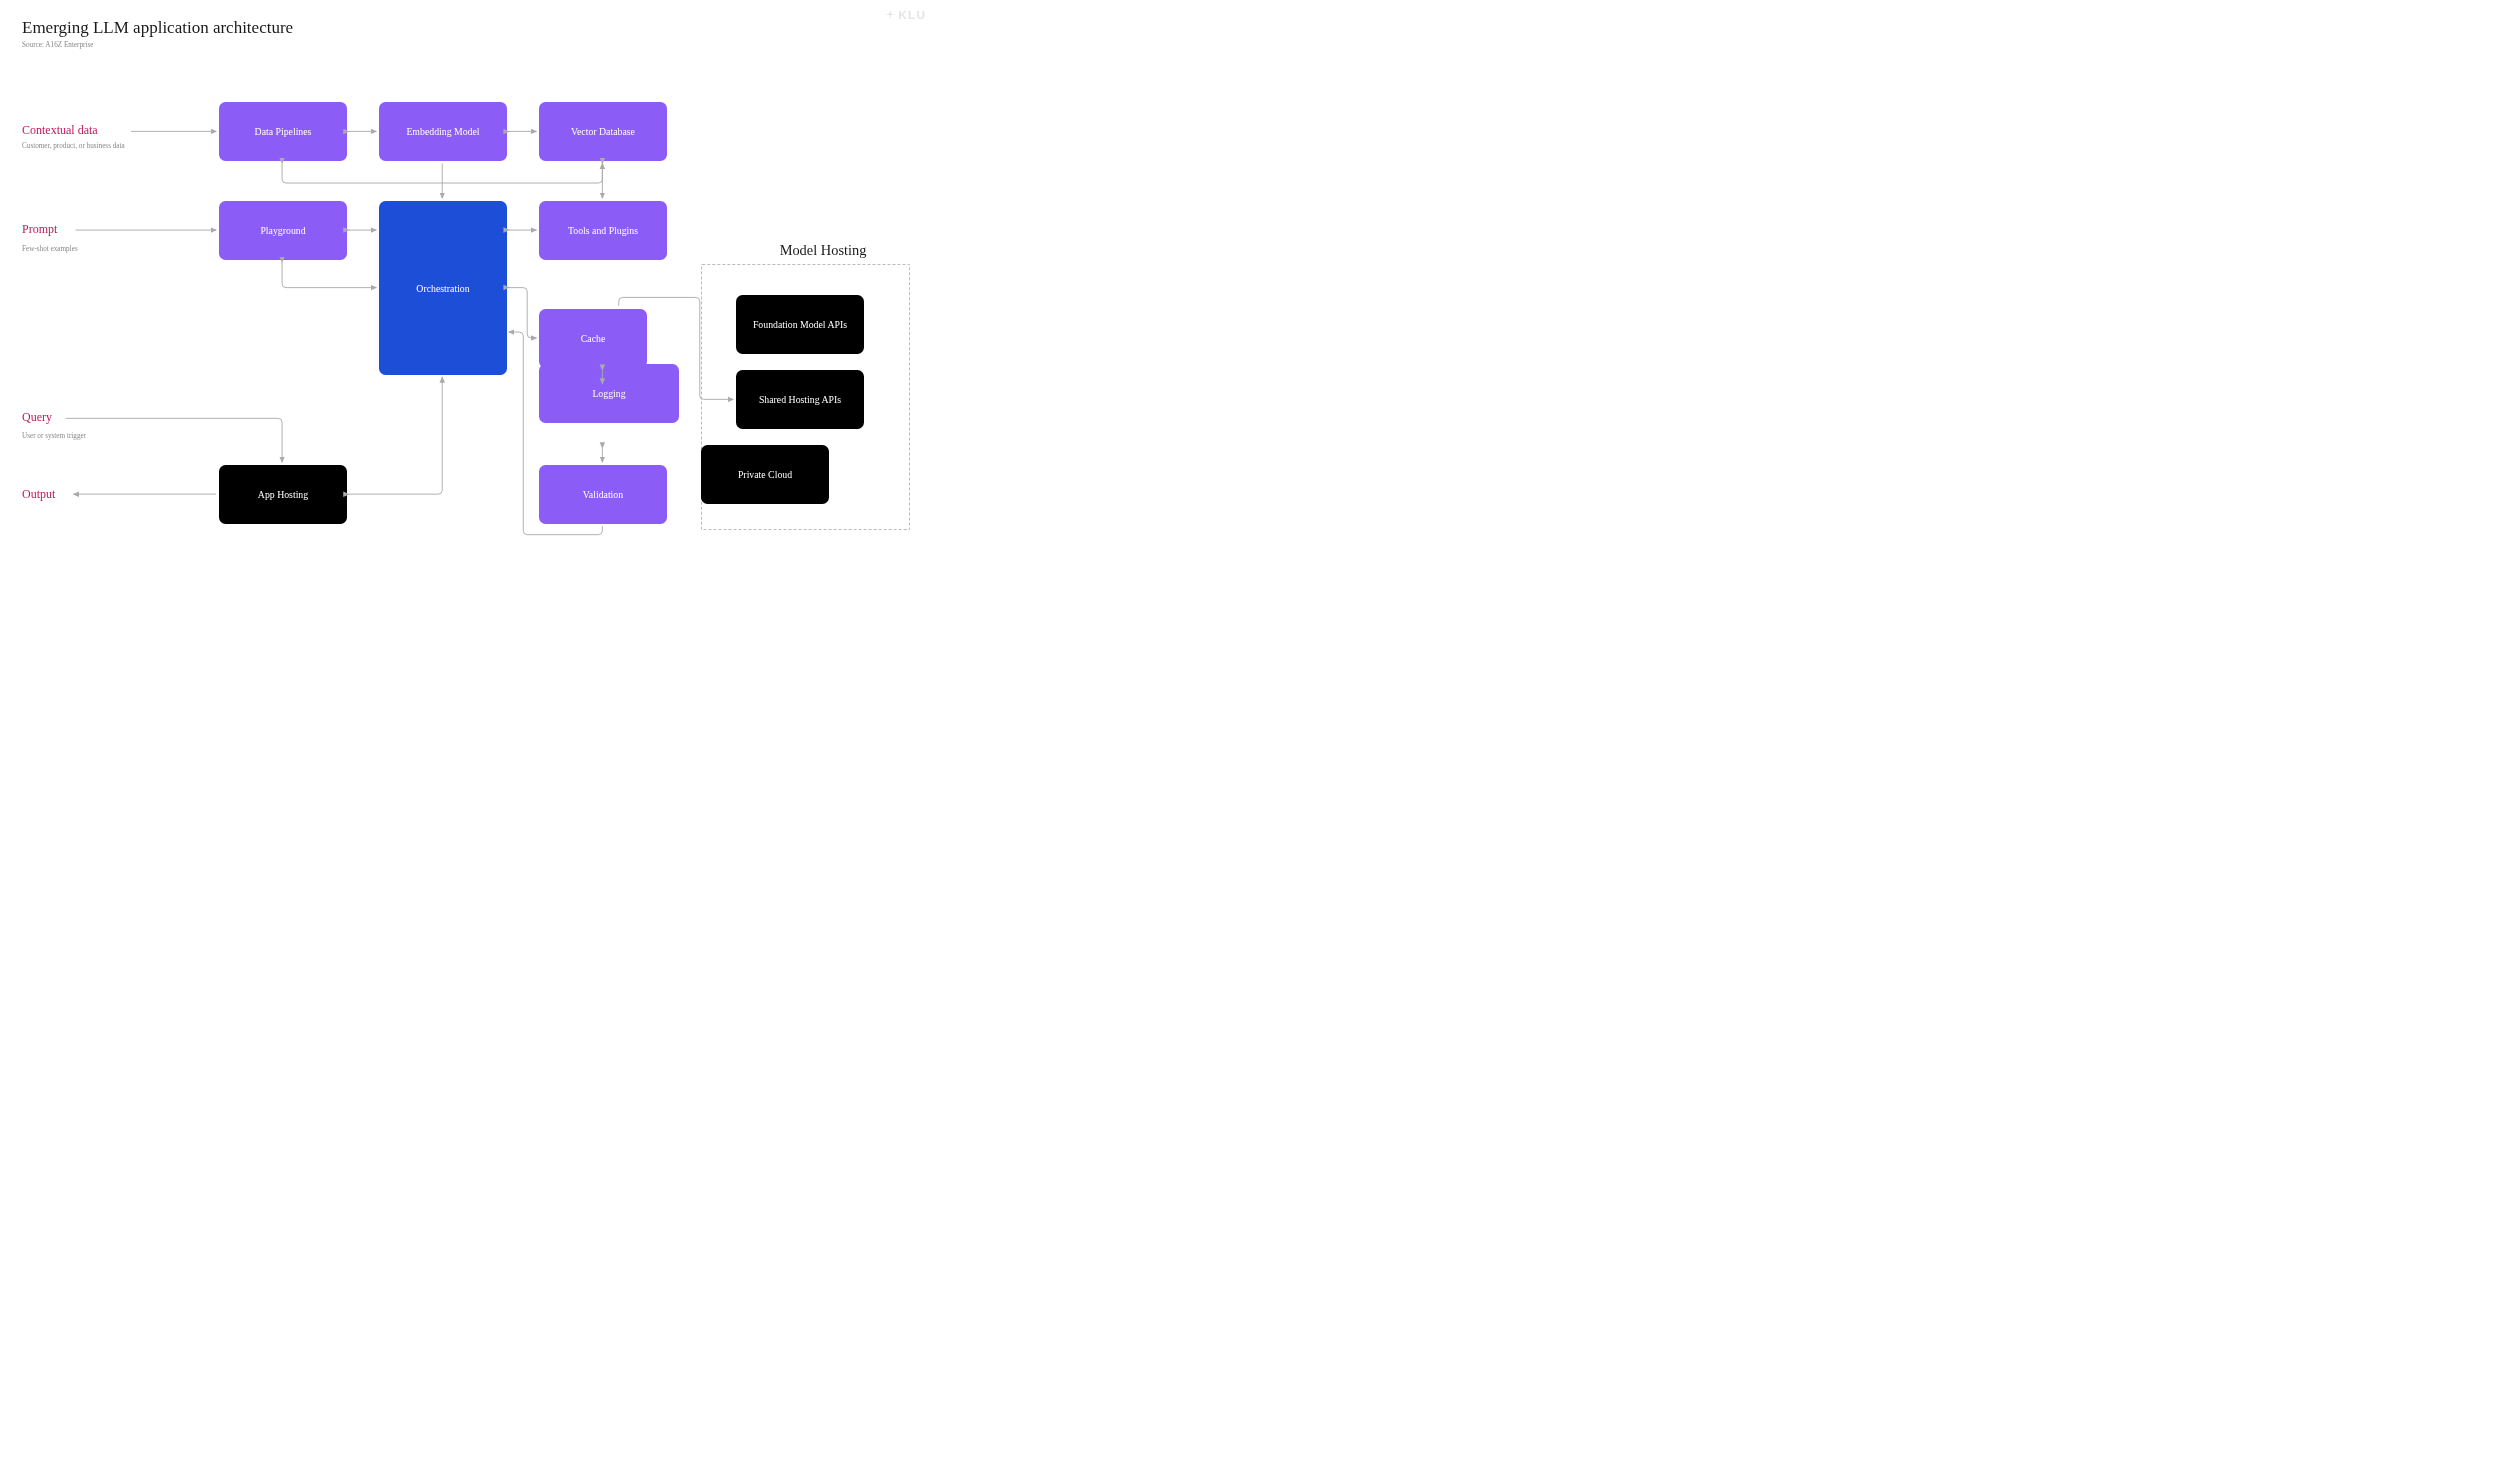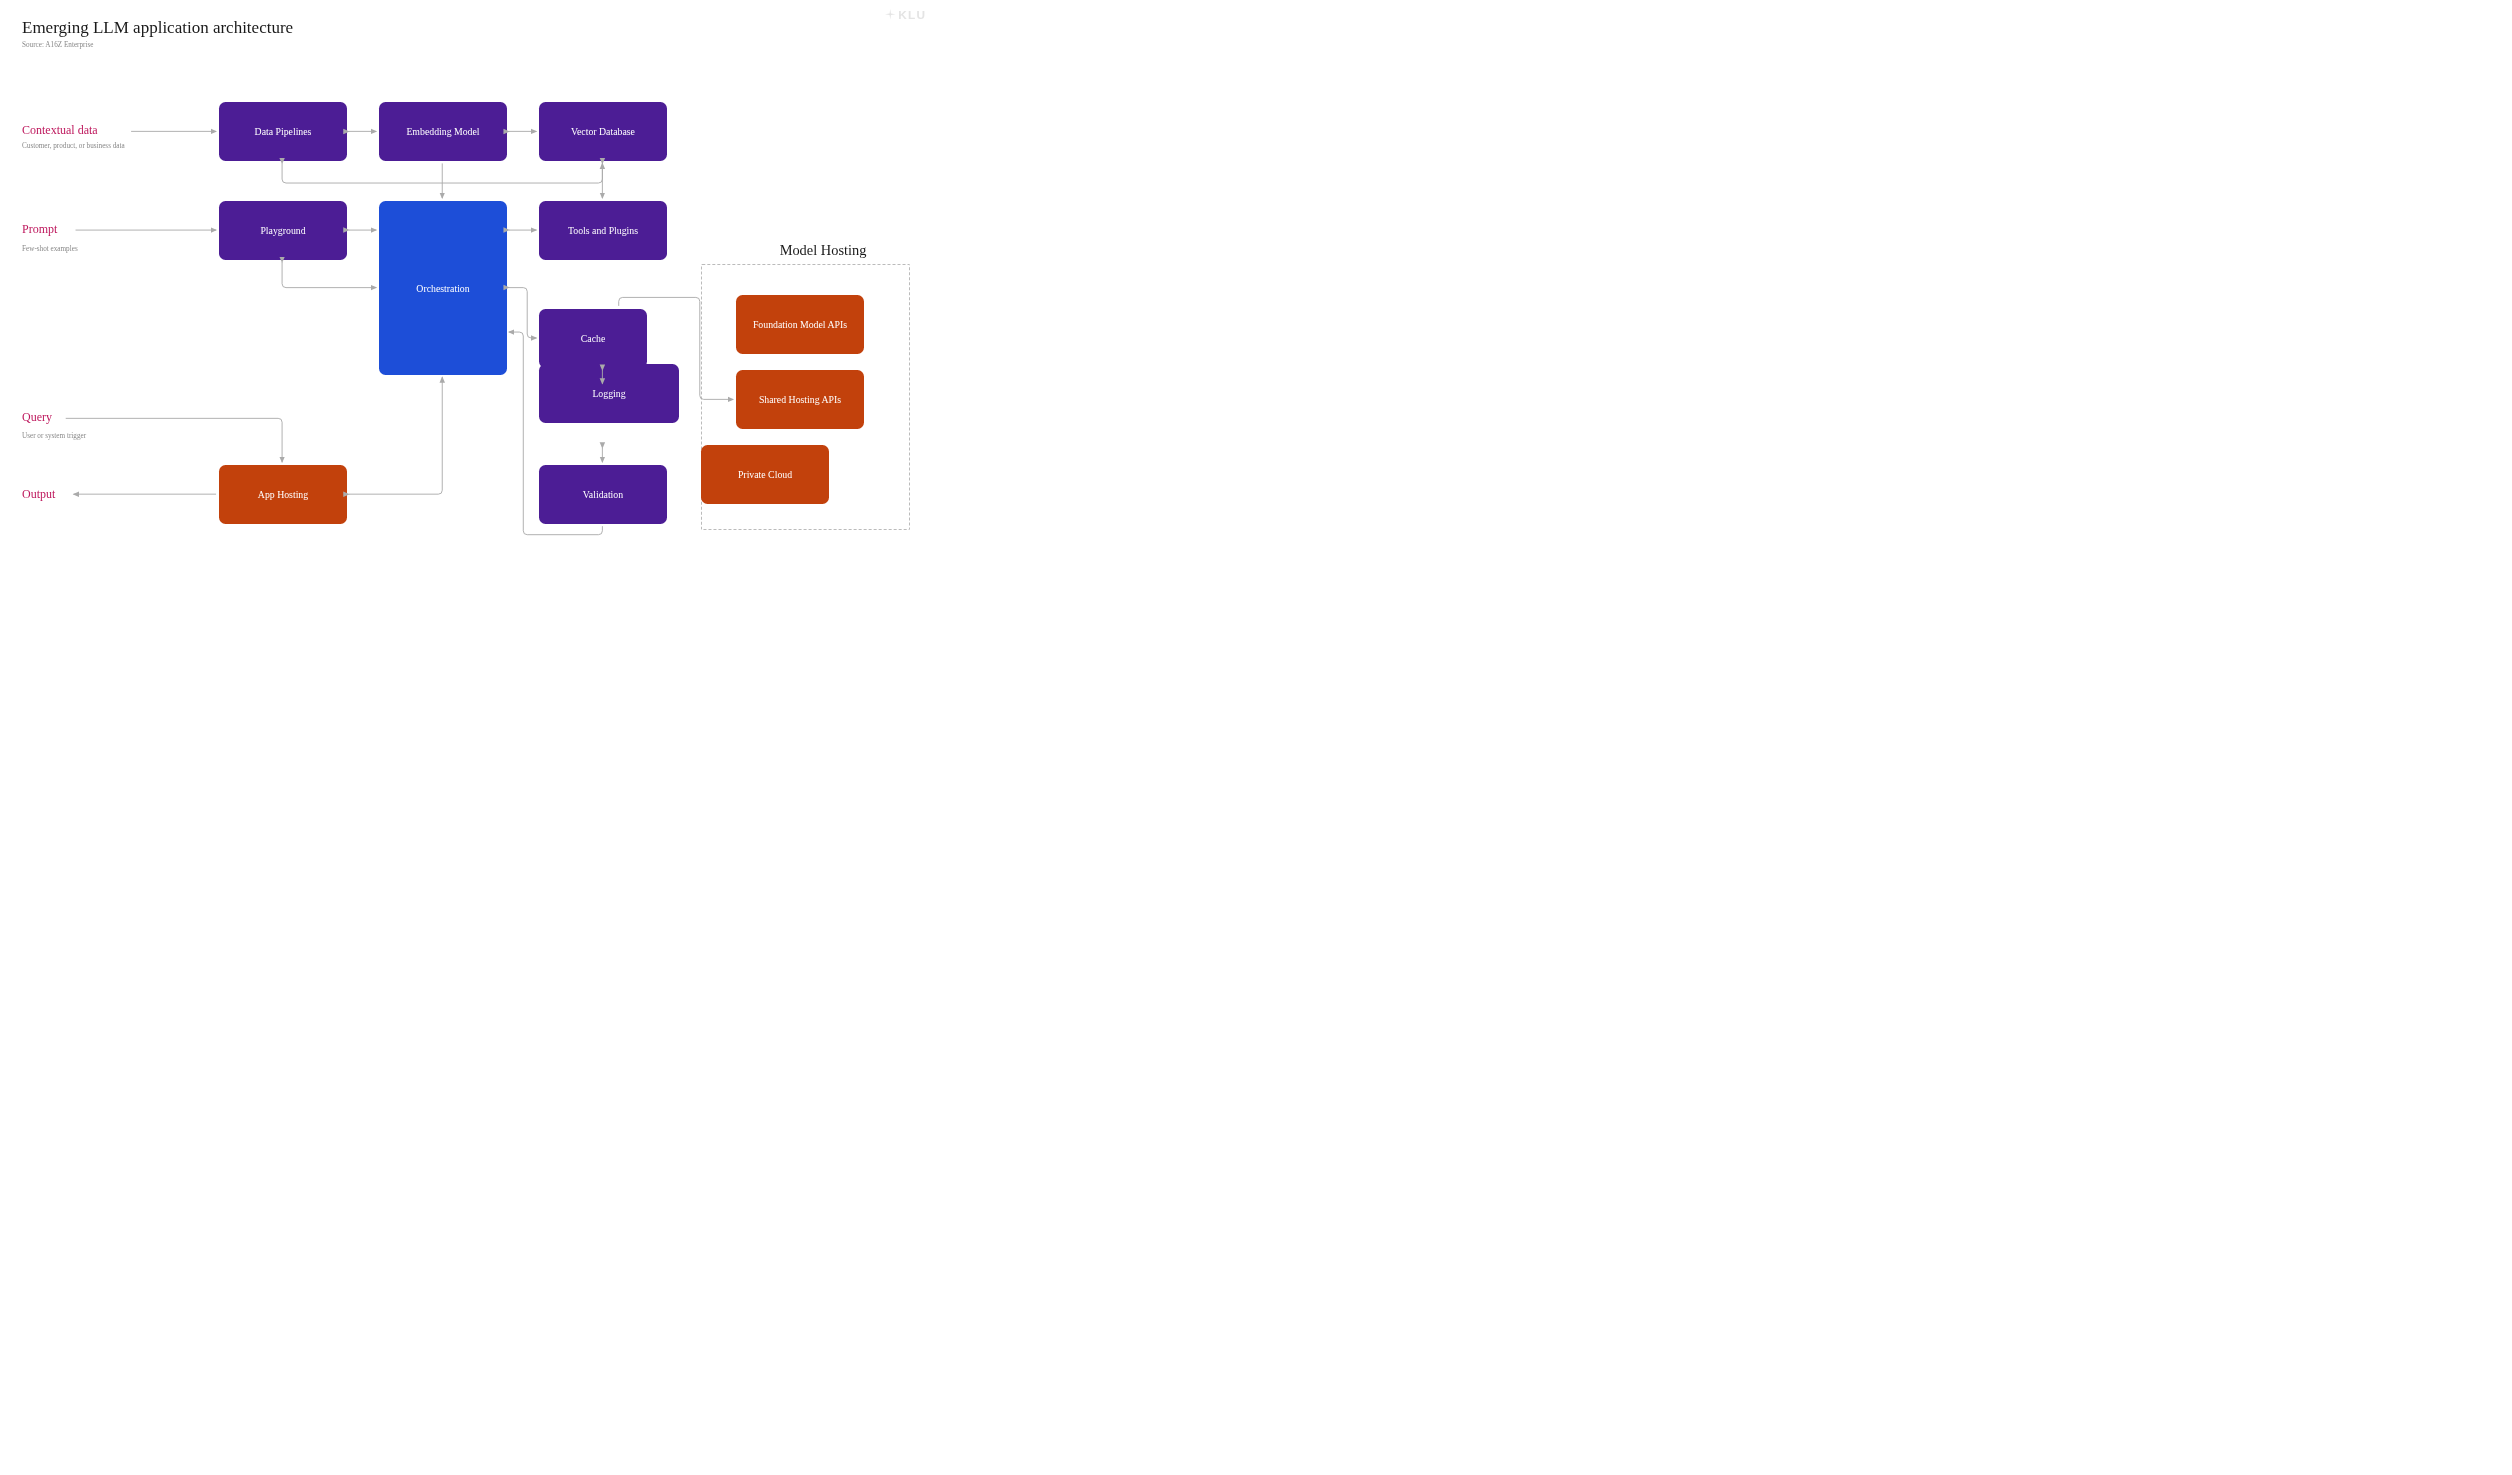--- a/index.html
+++ b/index.html
@@ -61,7 +61,7 @@
     font-size: 9.8px;
     text-align: center;
   }
-  .gray { background: #4c1d95; text-align: center; }
+  .gray { background: #8b5cf6; text-align: center; }
   .dark { background: #1d4ed8; }
   .blue { background: #c2410c; }
   .hosting-title {

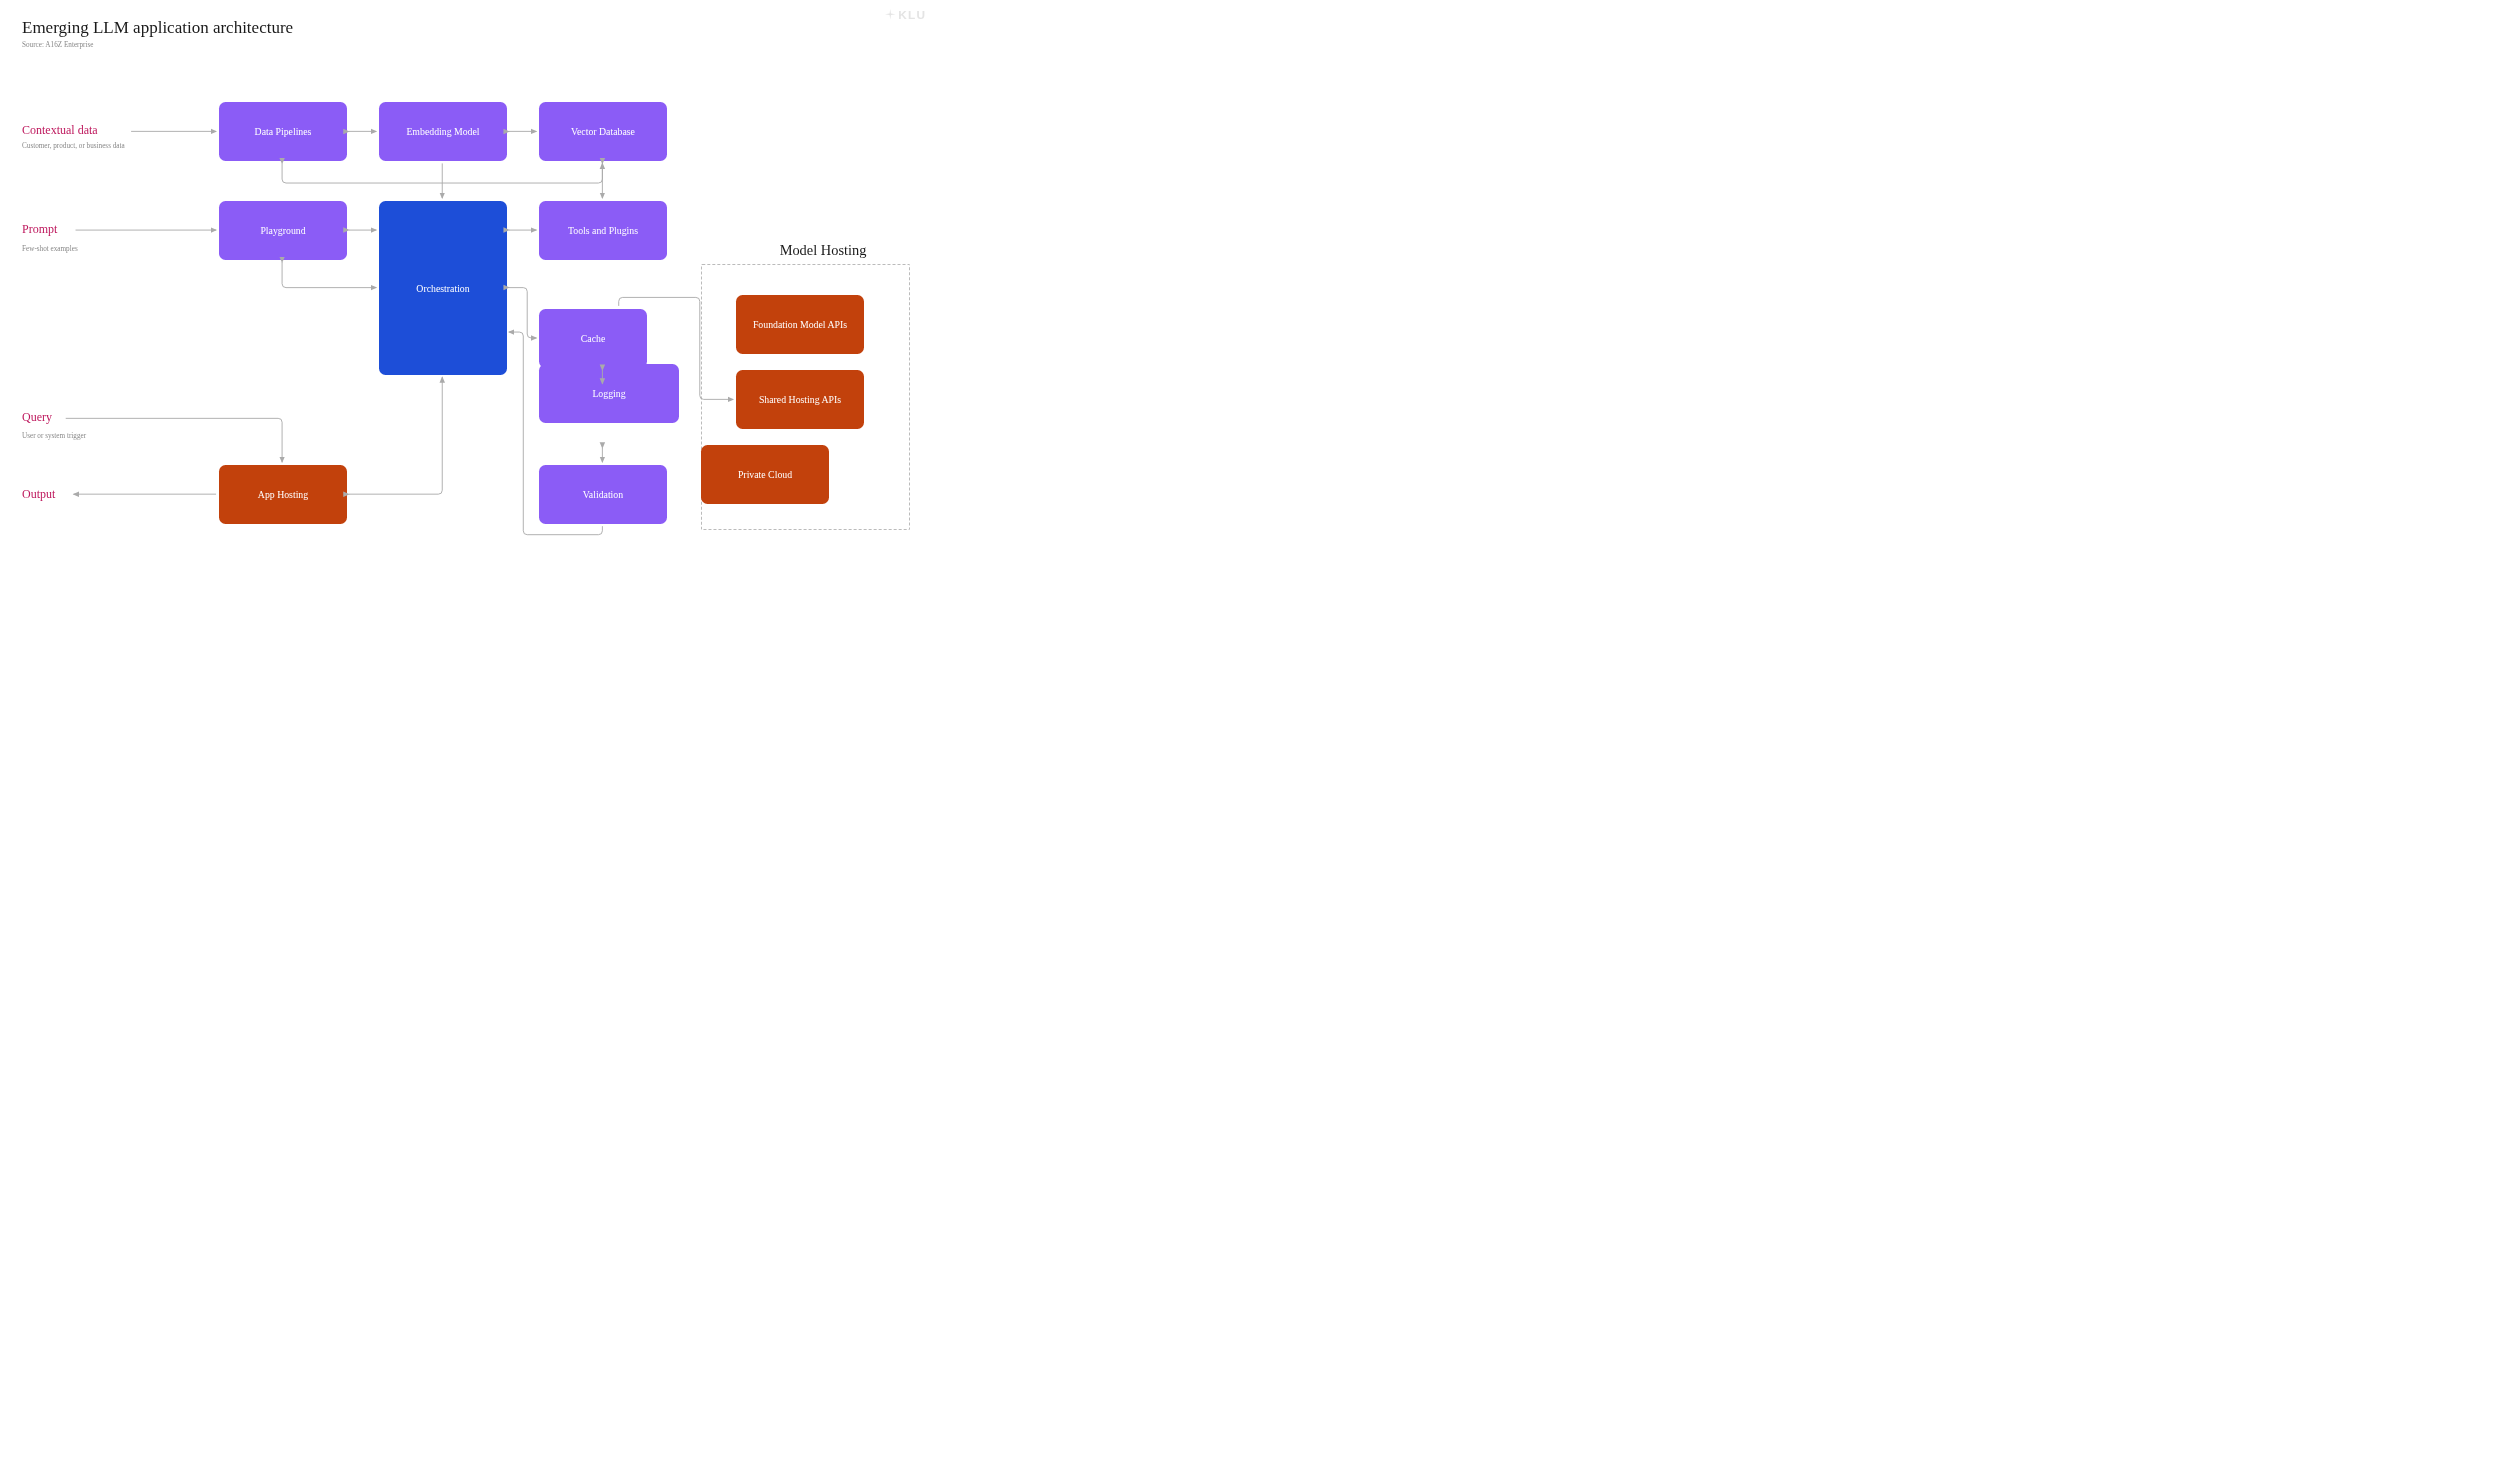--- a/index.html
+++ b/index.html
@@ -63,7 +63,7 @@
   }
   .gray { background: #8b5cf6; text-align: center; }
   .dark { background: #1d4ed8; }
-  .blue { background: #c2410c; }
+  .blue { background: #000000; }
   .hosting-title {
     position: absolute;
     font-size: 14.4px;

